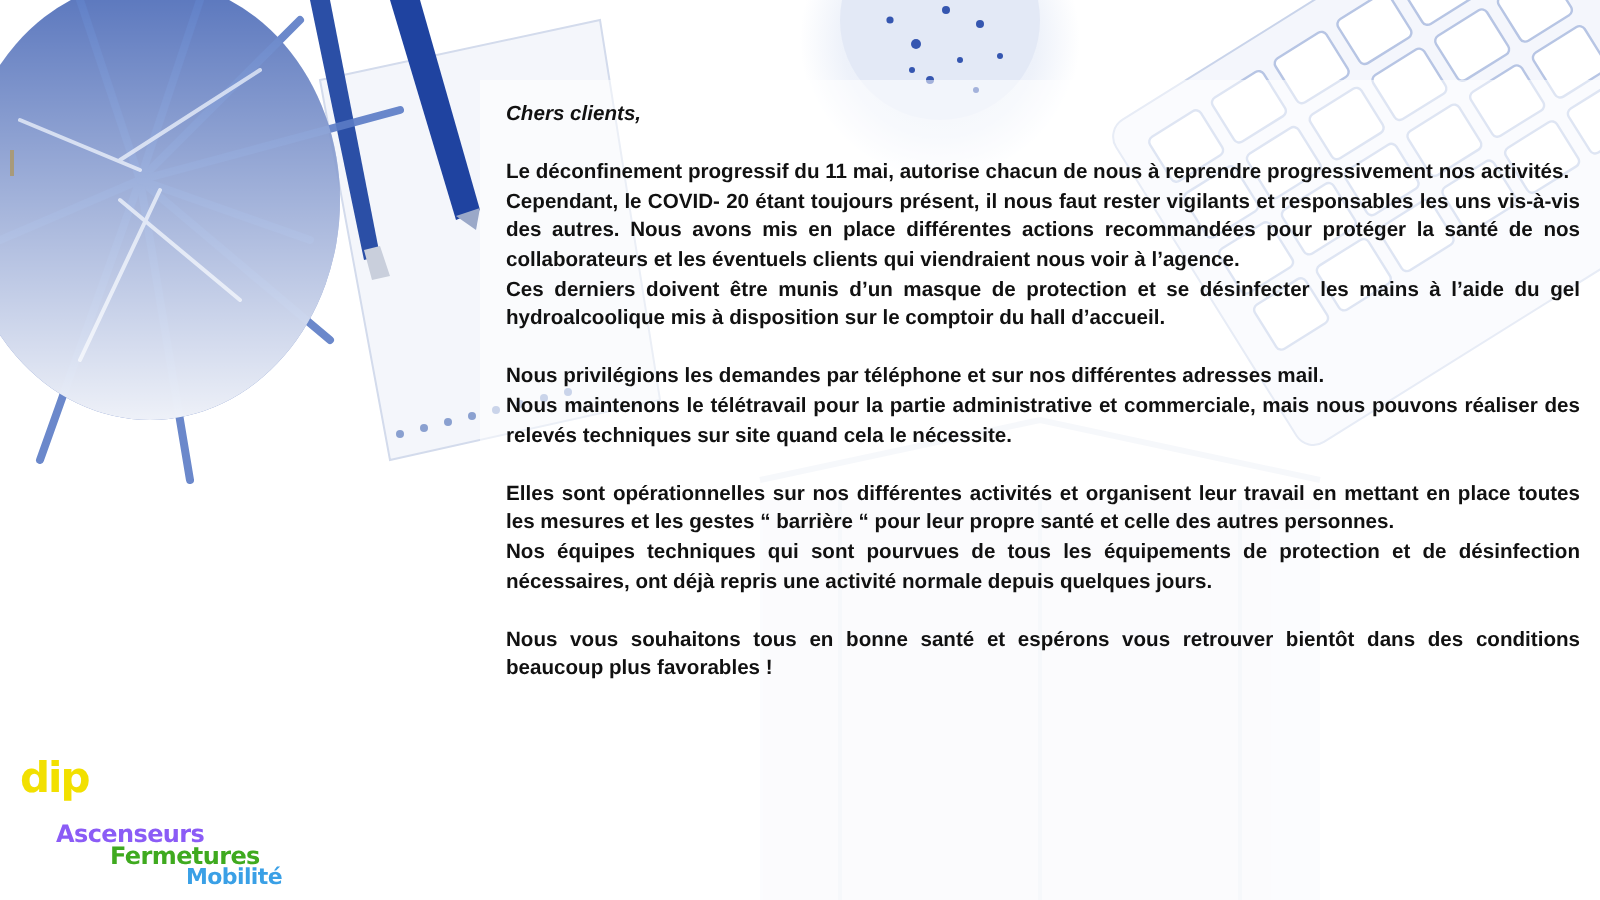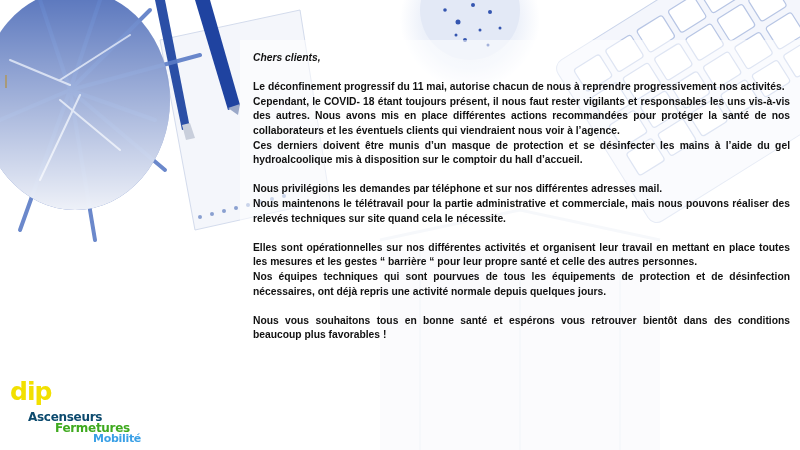--- a/index.html
+++ b/index.html
@@ -160,7 +160,7 @@
   <div class="gap"></div>
 
   <p>Le déconfinement progressif du 11 mai, autorise chacun de nous à reprendre progressivement nos activités.</p>
-  <p>Cependant, le COVID- 18 étant toujours présent, il nous faut rester vigilants et responsables les uns vis-à-vis des autres. Nous avons mis en place différentes actions recommandées pour protéger la santé de nos collaborateurs et les éventuels clients qui viendraient nous voir à l’agence.</p>
+  <p>Cependant, le COVID- 20 étant toujours présent, il nous faut rester vigilants et responsables les uns vis-à-vis des autres. Nous avons mis en place différentes actions recommandées pour protéger la santé de nos collaborateurs et les éventuels clients qui viendraient nous voir à l’agence.</p>
   <p>Ces derniers doivent être munis d’un masque de protection et se désinfecter les mains à l’aide du gel hydroalcoolique mis à disposition sur le comptoir du hall d’accueil.</p>
   <div class="gap"></div>
 

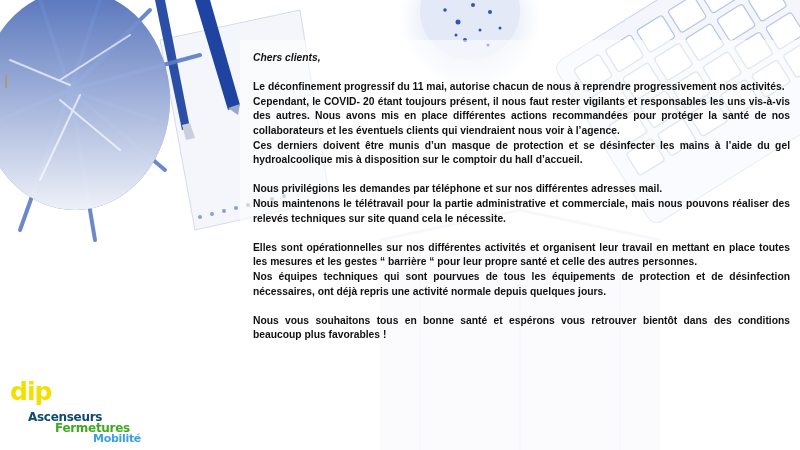--- a/index.html
+++ b/index.html
@@ -23,7 +23,7 @@
     .logo .dip {
       position: absolute; left: 2px; top: -6px;
       font-family: "DejaVu Sans", sans-serif; font-weight: bold;
-      font-size: 25px; color: #f2e000; letter-spacing: -1px;
+      font-size: 21px; color: #f2e000; letter-spacing: -1px;
     }
     .logo .l1 { position: absolute; left: 20px; top: 27px; font-family: "DejaVu Sans", sans-serif; font-weight: bold; font-size: 12px; color: #0c4a6e; letter-spacing: -0.3px; }
     .logo .l2 { position: absolute; left: 47px; top: 38px; font-family: "DejaVu Sans", sans-serif; font-weight: bold; font-size: 12px; color: #3faa1f; letter-spacing: -0.3px; }

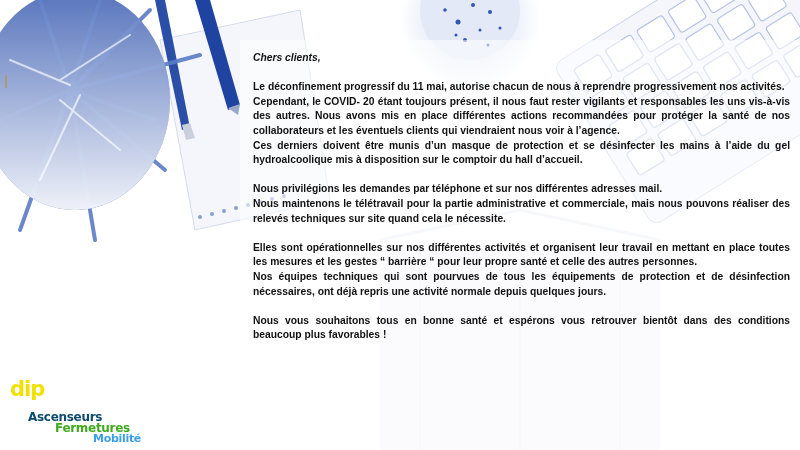--- a/index.html
+++ b/index.html
@@ -25,7 +25,7 @@
       font-family: "DejaVu Sans", sans-serif; font-weight: bold;
       font-size: 21px; color: #f2e000; letter-spacing: -1px;
     }
-    .logo .l1 { position: absolute; left: 20px; top: 27px; font-family: "DejaVu Sans", sans-serif; font-weight: bold; font-size: 12px; color: #0c4a6e; letter-spacing: -0.3px; }
+    .logo .l1 { position: absolute; left: 20px; top: 27px; font-family: "DejaVu Sans", sans-serif; font-weight: bold; font-size: 12px; color: #8b5cf6; letter-spacing: -0.3px; }
     .logo .l2 { position: absolute; left: 47px; top: 38px; font-family: "DejaVu Sans", sans-serif; font-weight: bold; font-size: 12px; color: #3faa1f; letter-spacing: -0.3px; }
     .logo .l3 { position: absolute; left: 85px; top: 49px; font-family: "DejaVu Sans", sans-serif; font-weight: bold; font-size: 11px; color: #3aa0e6; letter-spacing: -0.3px; }
     .marker { position: absolute; left: 5px; top: 75px; width: 2px; height: 13px; background: #a89a7a; }

